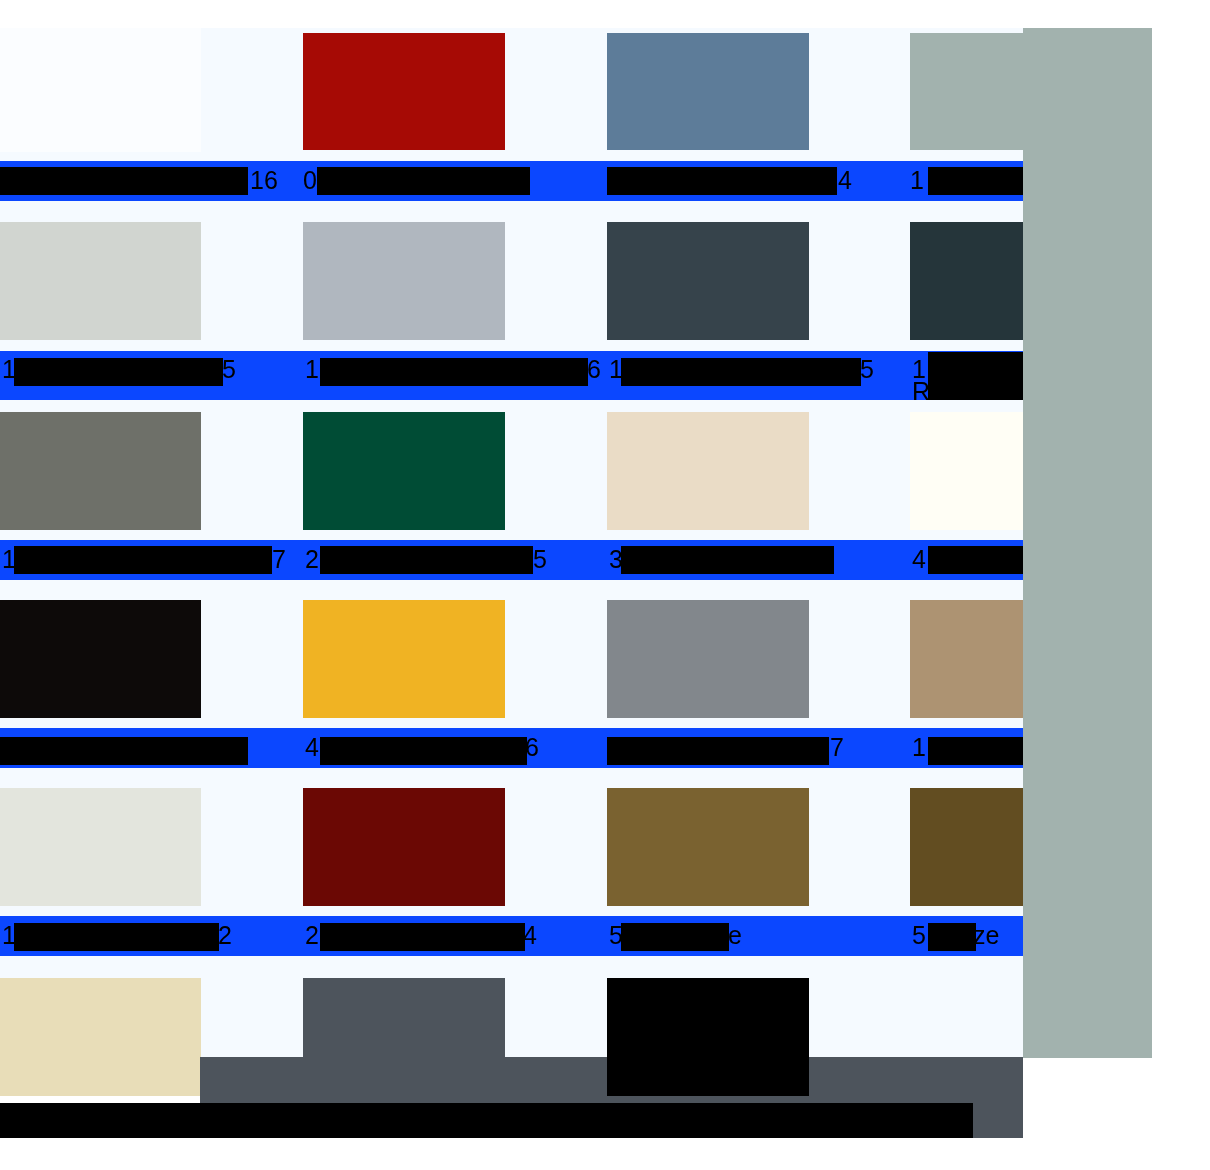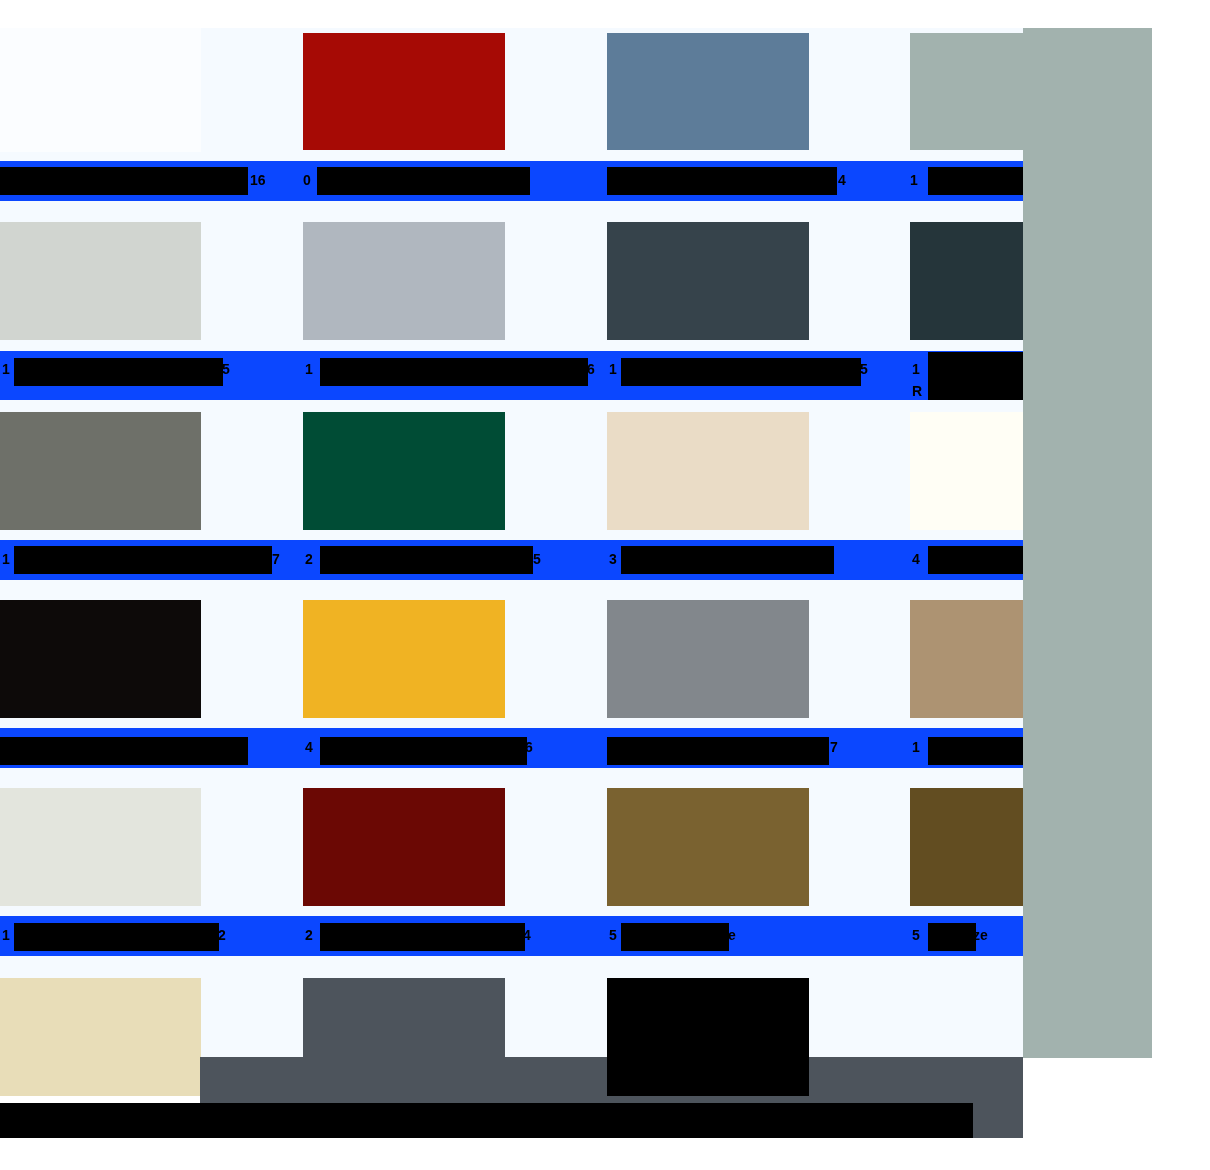--- a/index.html
+++ b/index.html
@@ -15,7 +15,7 @@
   
   .labelbar{position:absolute;left:0;width:1023px;background:#0b47ff;}
 
-  .lbl{position:absolute;font-weight:bold;font-size:14px;color:#000000;
+  .lbl{position:absolute;font-weight:normal;font-size:25px;color:#000000;
        line-height:22px;white-space:nowrap;}
   
   .redact{position:absolute;background:#000000;}

